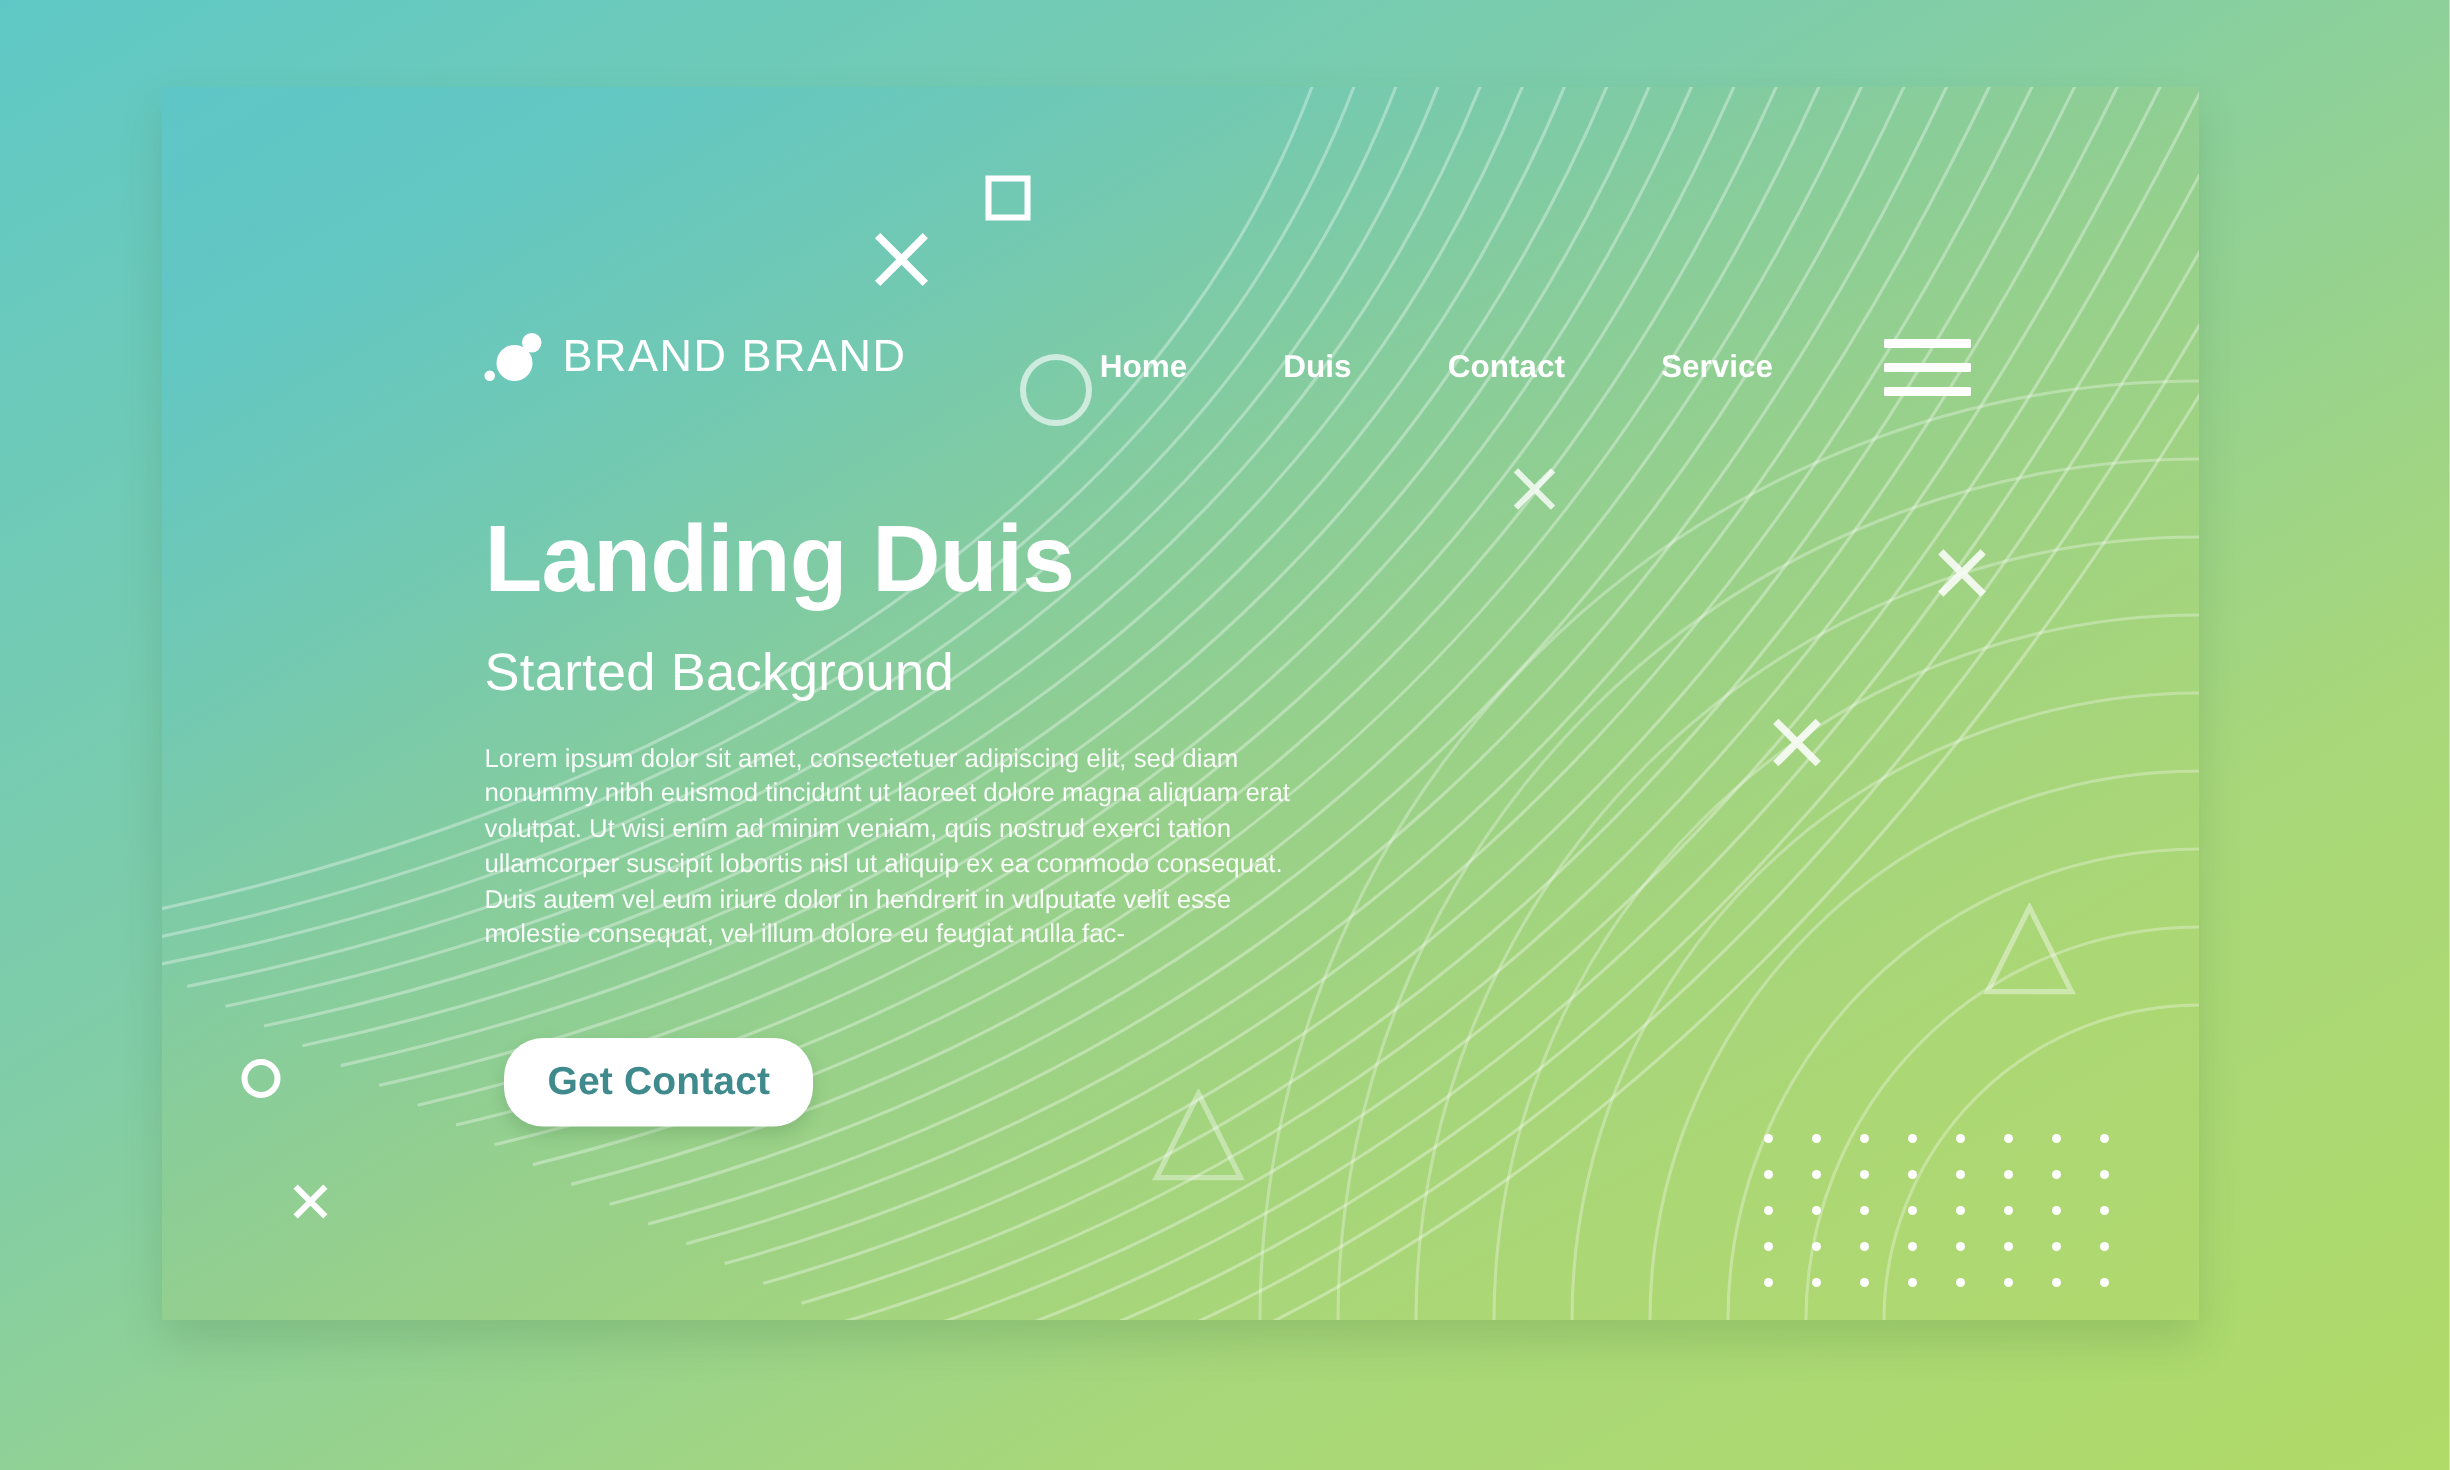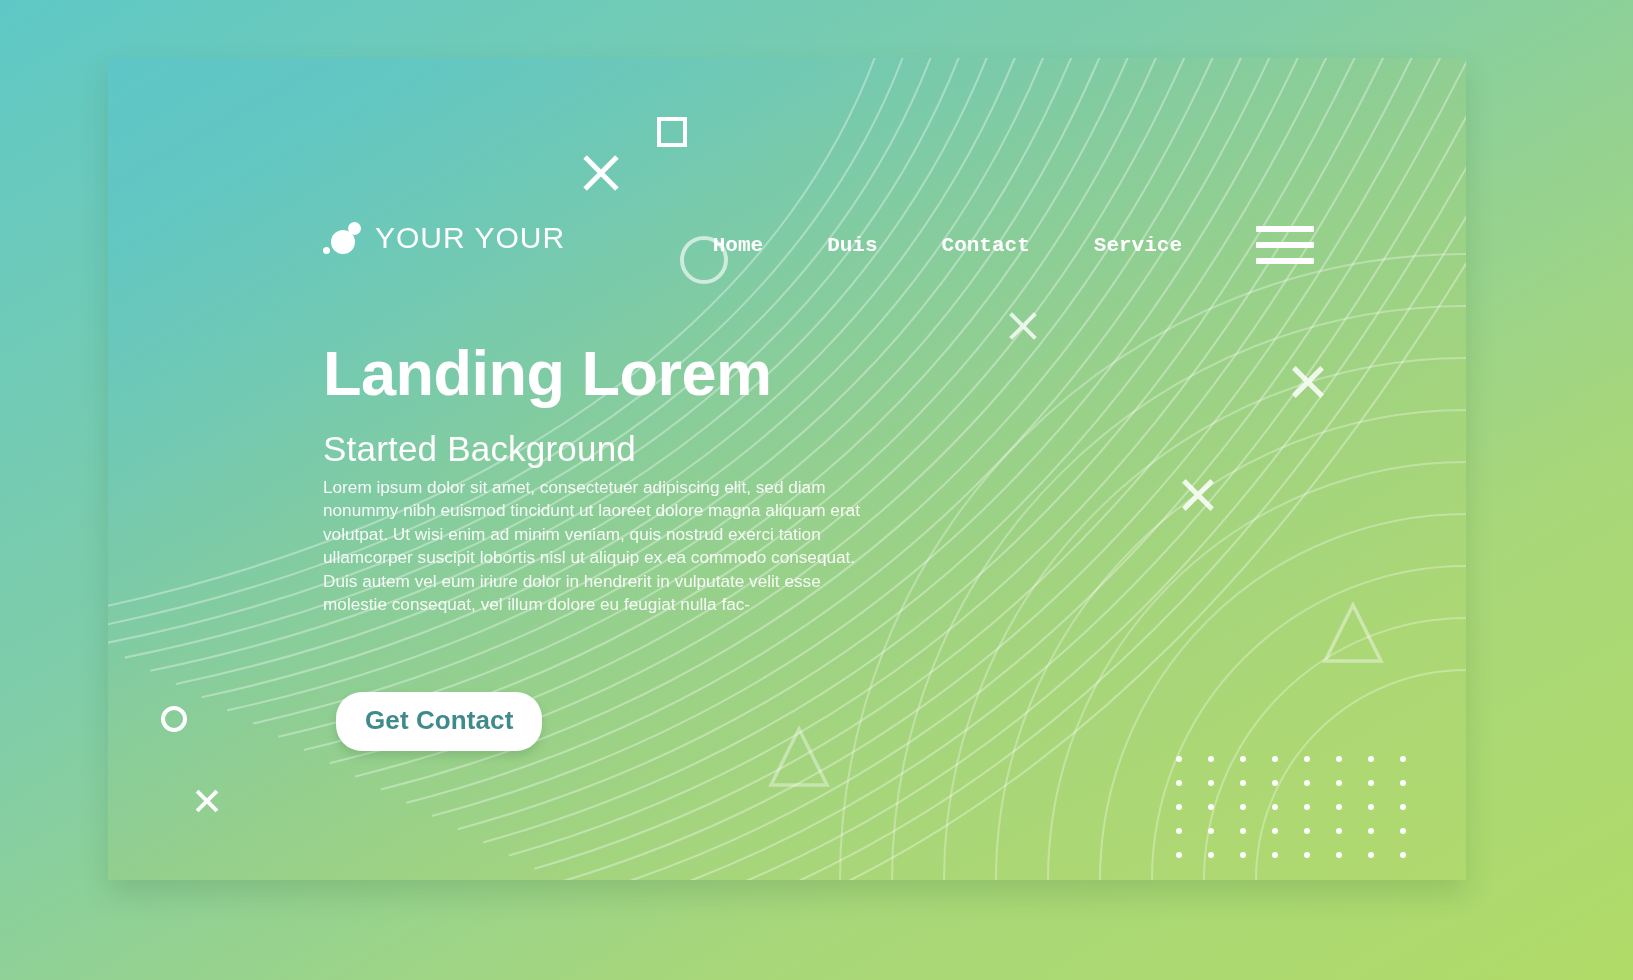--- a/index.html
+++ b/index.html
@@ -237,7 +237,7 @@
           <span class="b2"></span>
           <span class="b3"></span>
       </span>
-      <span class="name">YOUR YOUR</span>
+      <span class="name">BRAND BRAND</span>
     </div>
 
     <nav id="nav">

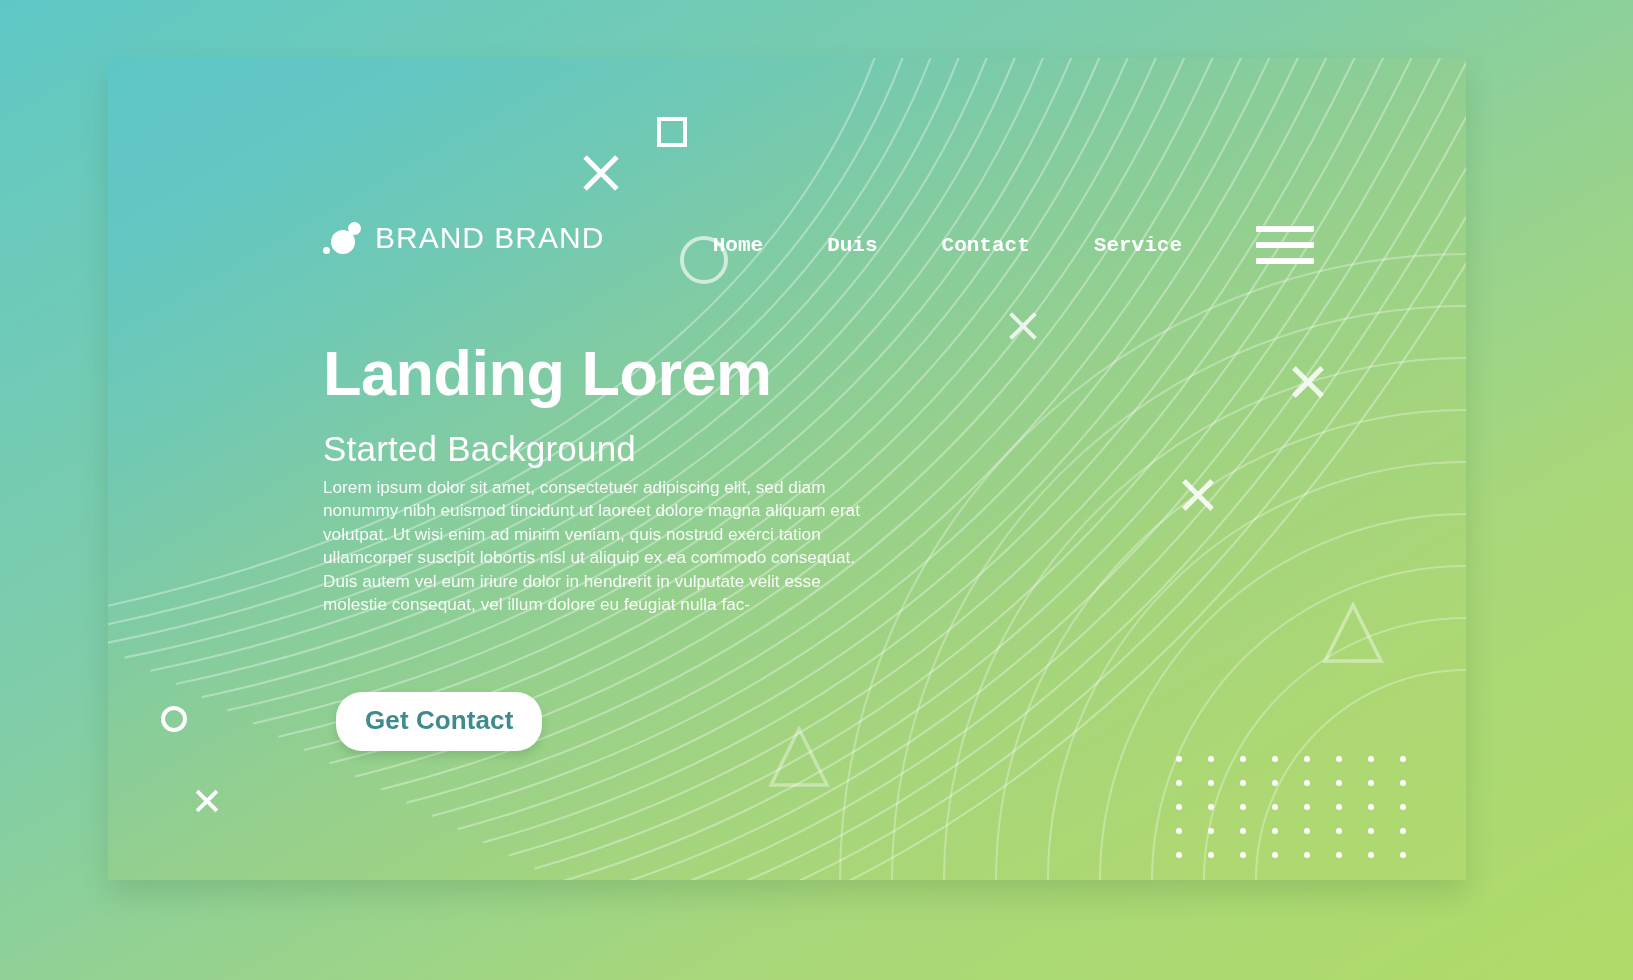--- a/index.html
+++ b/index.html
@@ -70,7 +70,7 @@
   }
   #nav .item + .item { margin-left:0; }
   #navlist { display:flex; gap:0; }
-  #navlist .item { padding:0 32px;font-family:Liberation Mono, monospace; }
+  #navlist .item { padding:0 32px; }
   #burger { margin-left:42px; margin-right:152px; width:58px; height:38px;
     display:flex; flex-direction:column; justify-content:space-between; cursor:pointer; }
   #burger i { display:block; height:6px; background:#ffffff; border-radius:1px; }

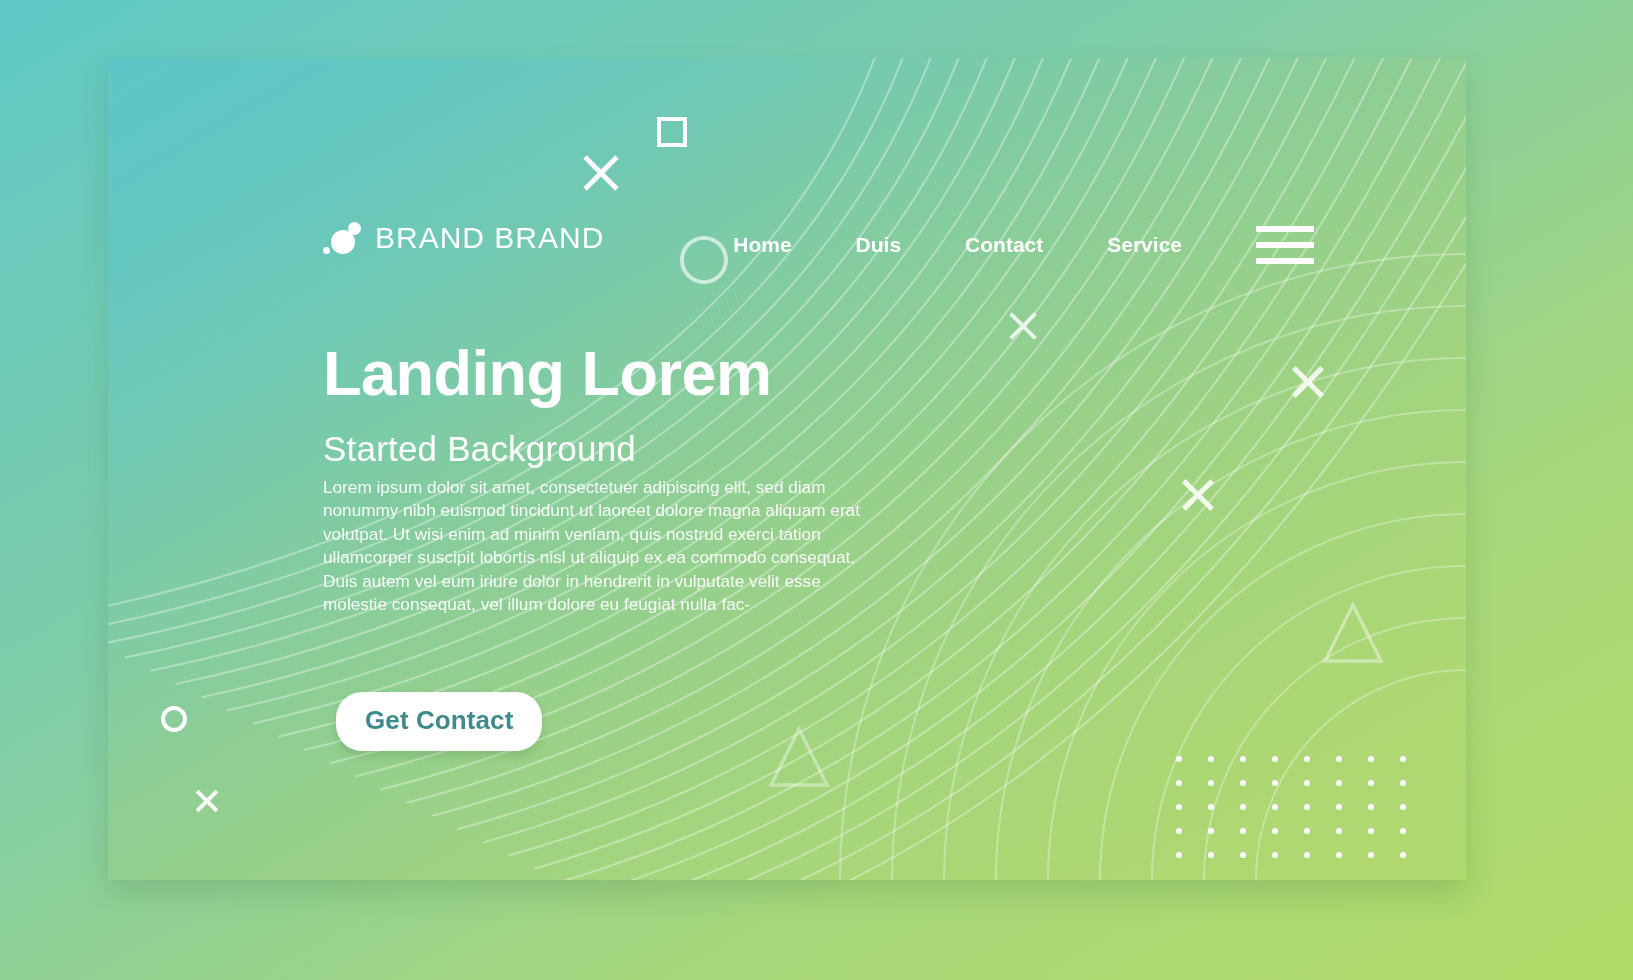--- a/index.html
+++ b/index.html
@@ -256,7 +256,7 @@
   </header>
 
   <div id="copy">
-    <h1 id="title">Landing Lorem</h1>
+    <h1 id="title">Landing Duis</h1>
     <h2 id="subtitle">Started Background</h2>
     <p id="para">Lorem ipsum dolor sit amet, consectetuer adipiscing elit, sed diam nonummy nibh euismod tincidunt ut laoreet dolore magna aliquam erat volutpat. Ut wisi enim ad minim veniam, quis nostrud exerci tation ullamcorper suscipit lobortis nisl ut aliquip ex ea commodo consequat. Duis autem vel eum iriure dolor in hendrerit in vulputate velit esse molestie consequat, vel illum dolore eu feugiat nulla fac-</p>
   </div>

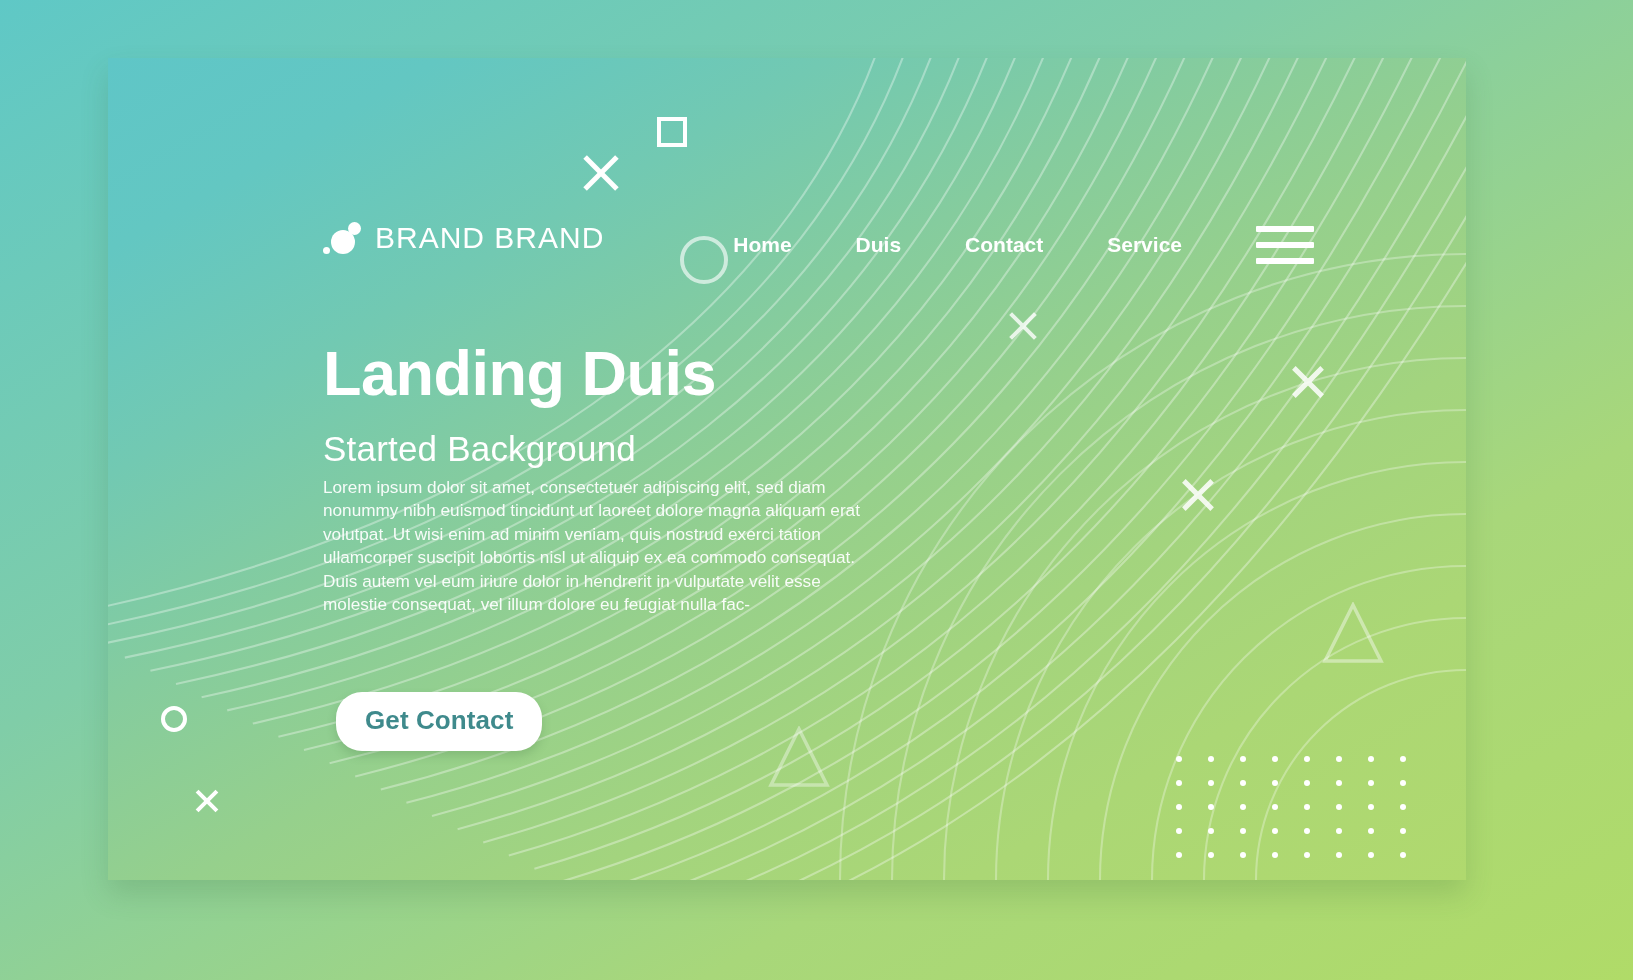--- a/index.html
+++ b/index.html
@@ -86,7 +86,7 @@
     letter-spacing:0.2px;
   }
   #para {
-    margin-top:7px; color:rgba(255,255,255,0.93); font-size:17.2px;
+    margin-top:25px; color:rgba(255,255,255,0.93); font-size:17.2px;
     line-height:23.6px; width:566px; font-weight:400;
   }
   #cta {

